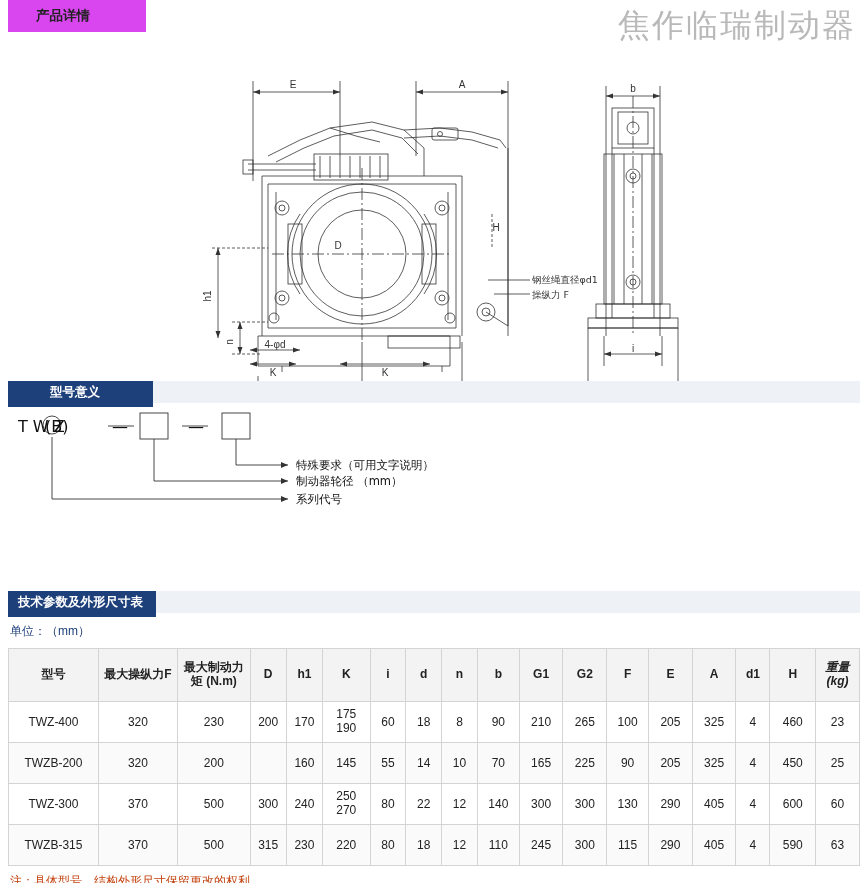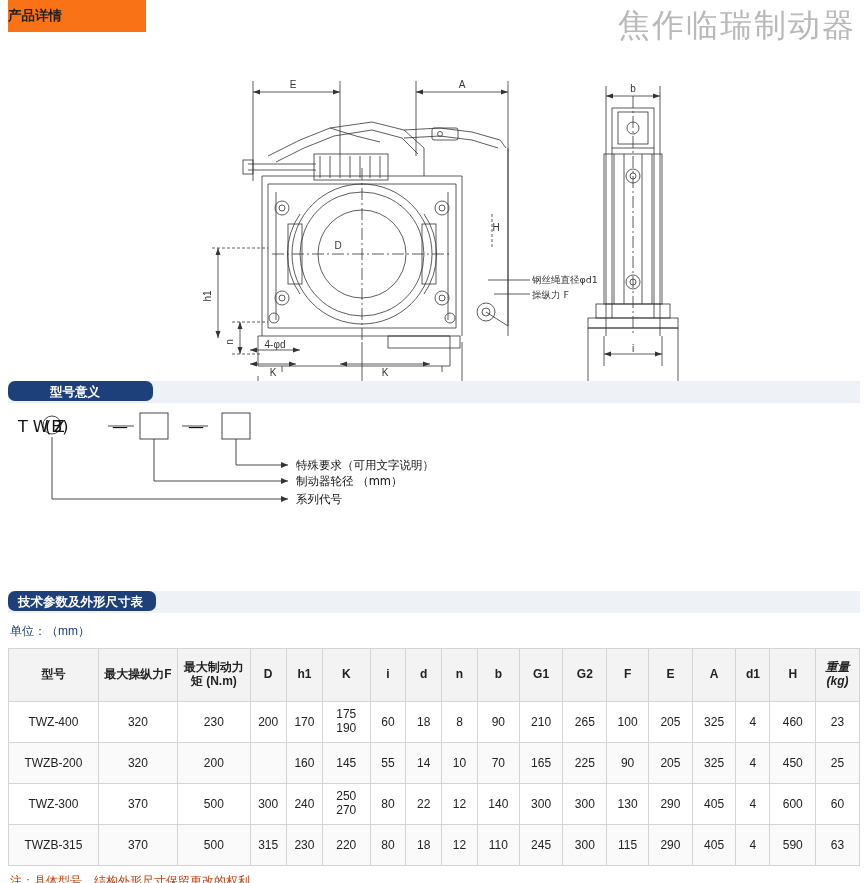--- a/index.html
+++ b/index.html
@@ -27,9 +27,10 @@
     top: 0;
     width: 138px;
     height: 32px;
-    background: #f97316;
+    background: #d946ef;
     display: flex;
     align-items: center;
+    padding-left: 28px;
     box-sizing: border-box;
     font-size: 13.5px;
     font-weight: bold;

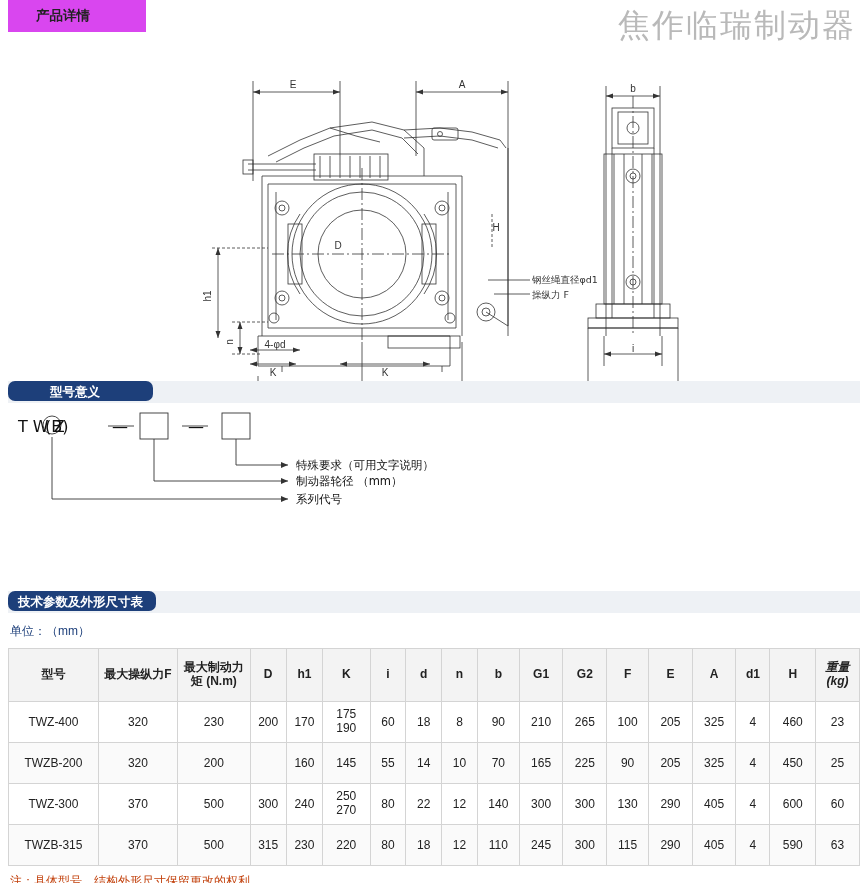--- a/index.html
+++ b/index.html
@@ -62,7 +62,7 @@
   .section-bar .bar-label {
     position: absolute;
     left: 0; top: 0;
-    height: 20px;
+    height: 26px;
     line-height: 22px;
     background: #1d3f7a;
     color: #ffffff;
@@ -71,7 +71,6 @@
     padding: 0 14px 0 42px;
     box-sizing: border-box;
     white-space: nowrap;
-    border-radius: 7px;
   }
   .section-bar.w1 .bar-label { width: 145px; }
   .section-bar.w2 .bar-label { width: 148px; padding-left: 10px; }

